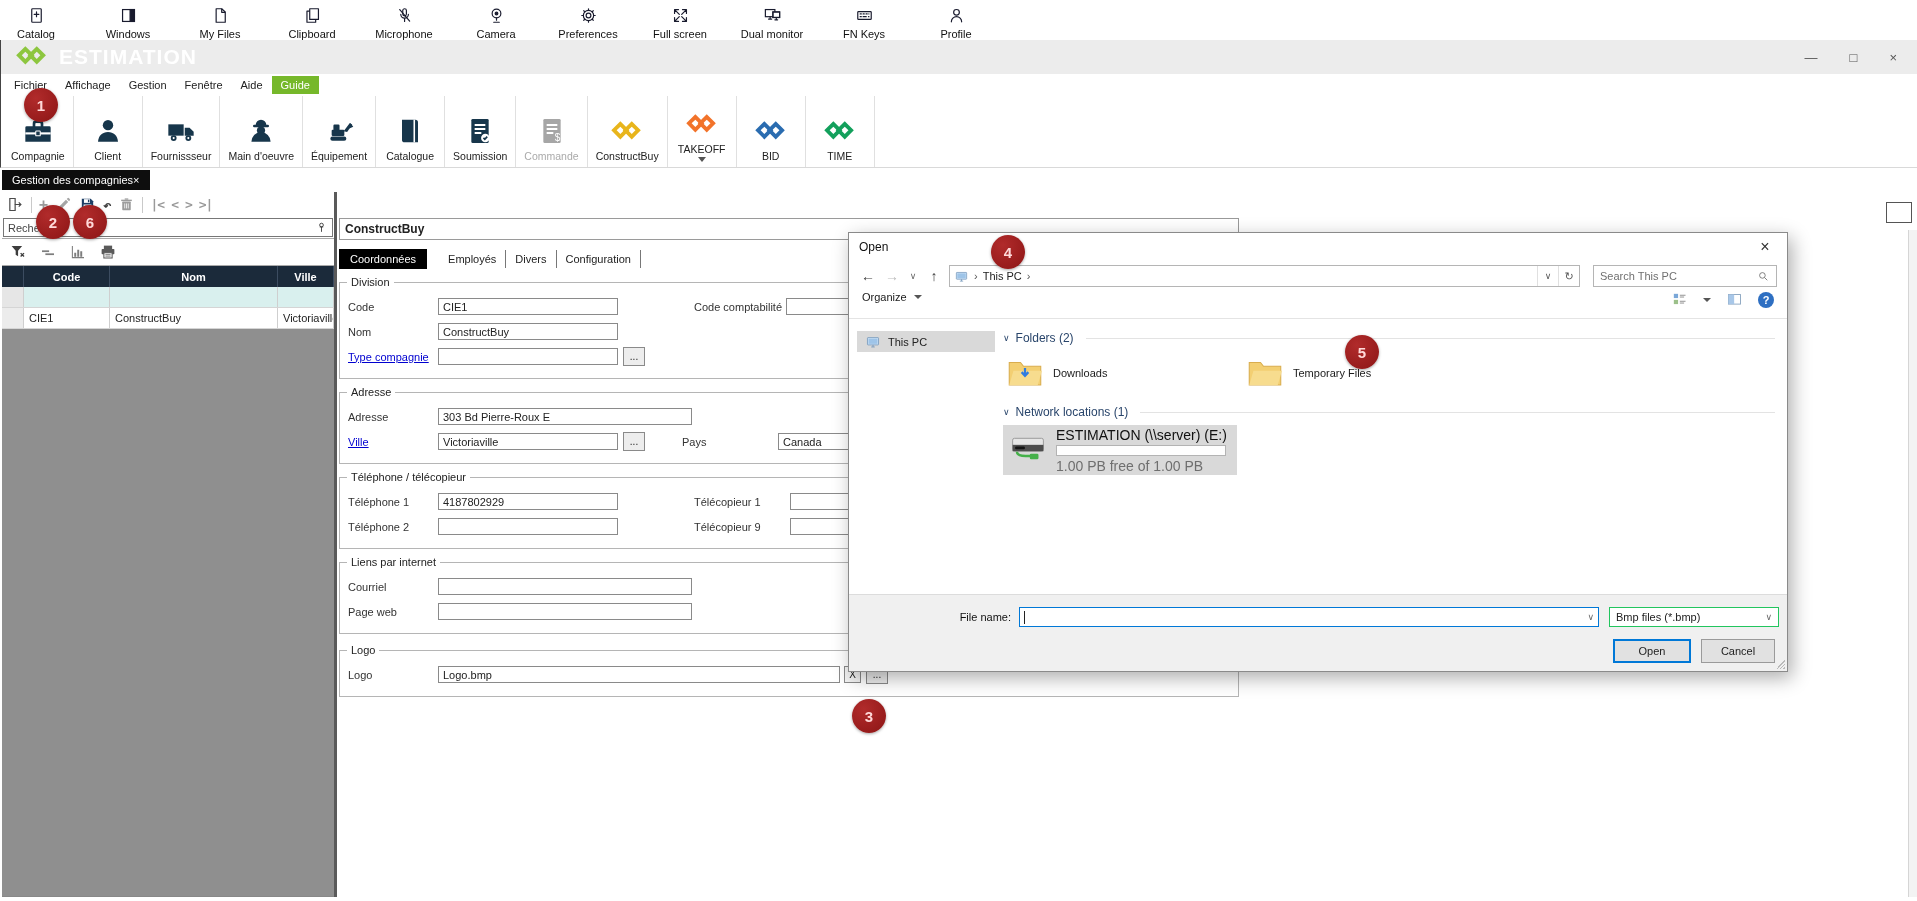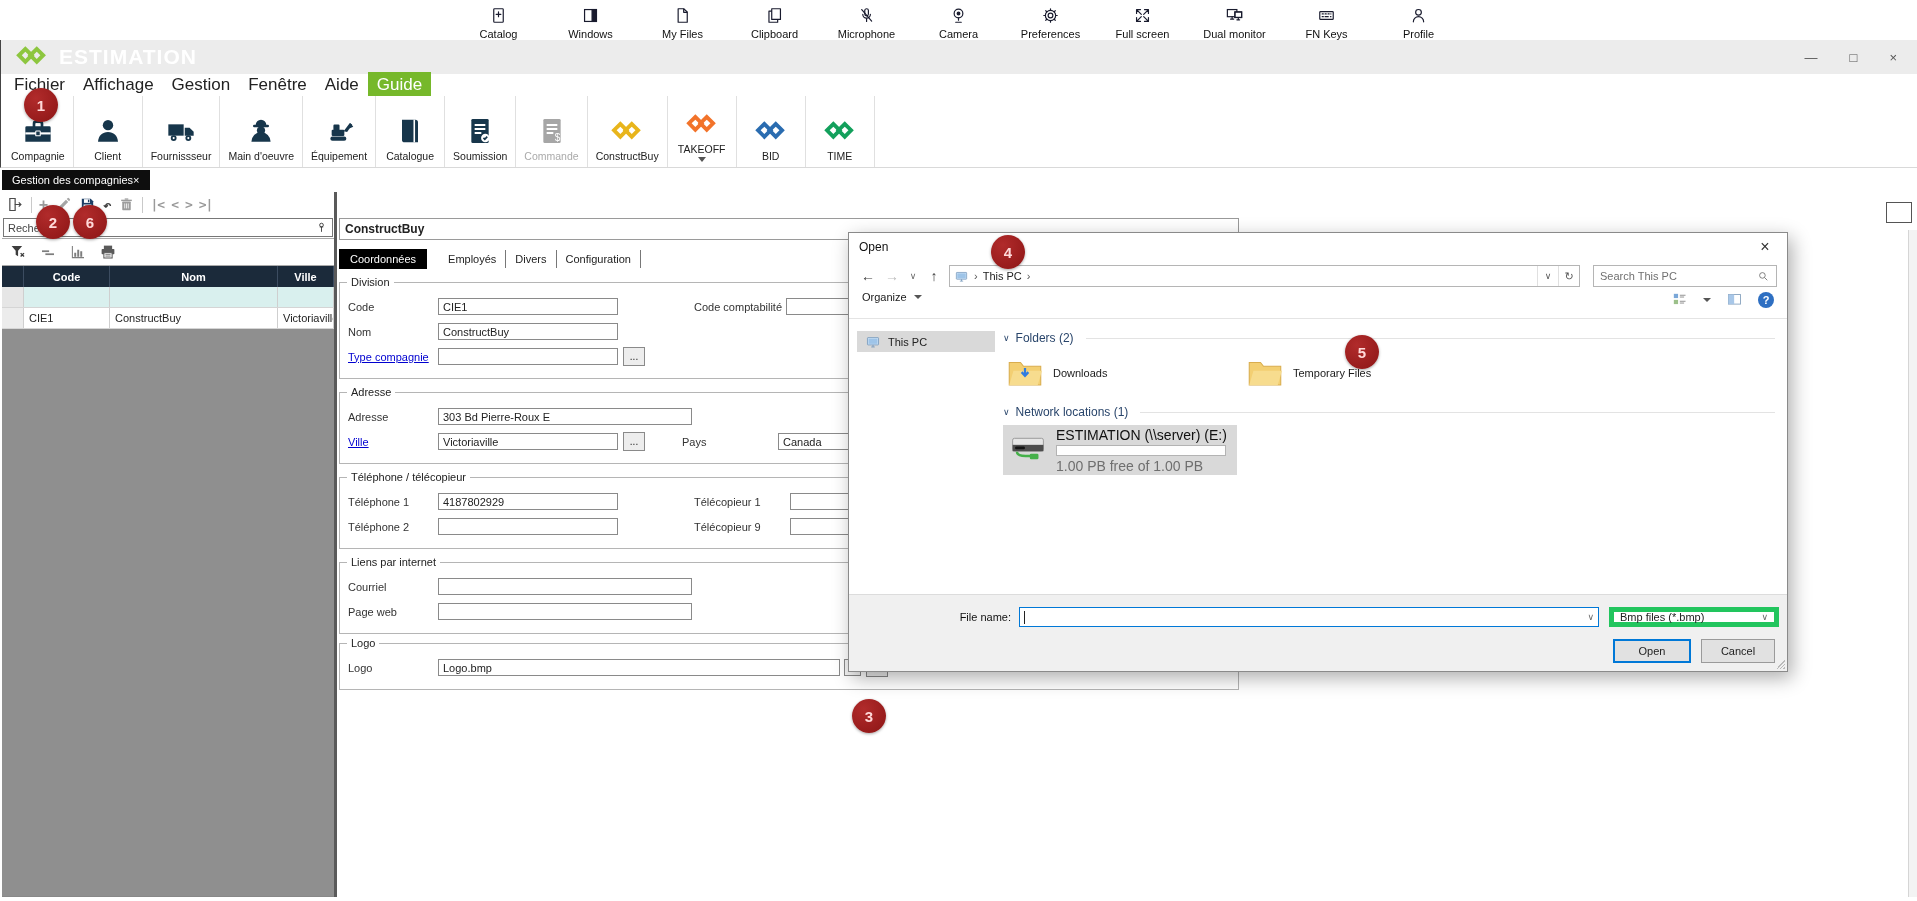--- a/index.html
+++ b/index.html
@@ -7,7 +7,7 @@
   #screen{position:relative;width:1917px;height:901px;overflow:hidden;background:#fff;font-size:11px}
   svg{display:block}
   
-  #sysbar{position:absolute;left:0;top:0;width:100%;height:40px;background:#fff;display:flex;justify-content:center;align-items:flex-start;gap:20px;padding-top:6px;box-sizing:border-box}
+  #sysbar{position:absolute;left:0;top:0;width:100%;height:40px;background:#fff;display:flex;align-items:flex-start;gap:20px;padding-top:6px;box-sizing:border-box}
   .sys-item{width:72px;display:flex;flex-direction:column;align-items:center;gap:3px;cursor:default}
   .sys-item svg{width:19px;height:19px}
   .sys-label{font-size:11px;color:#111;white-space:nowrap}

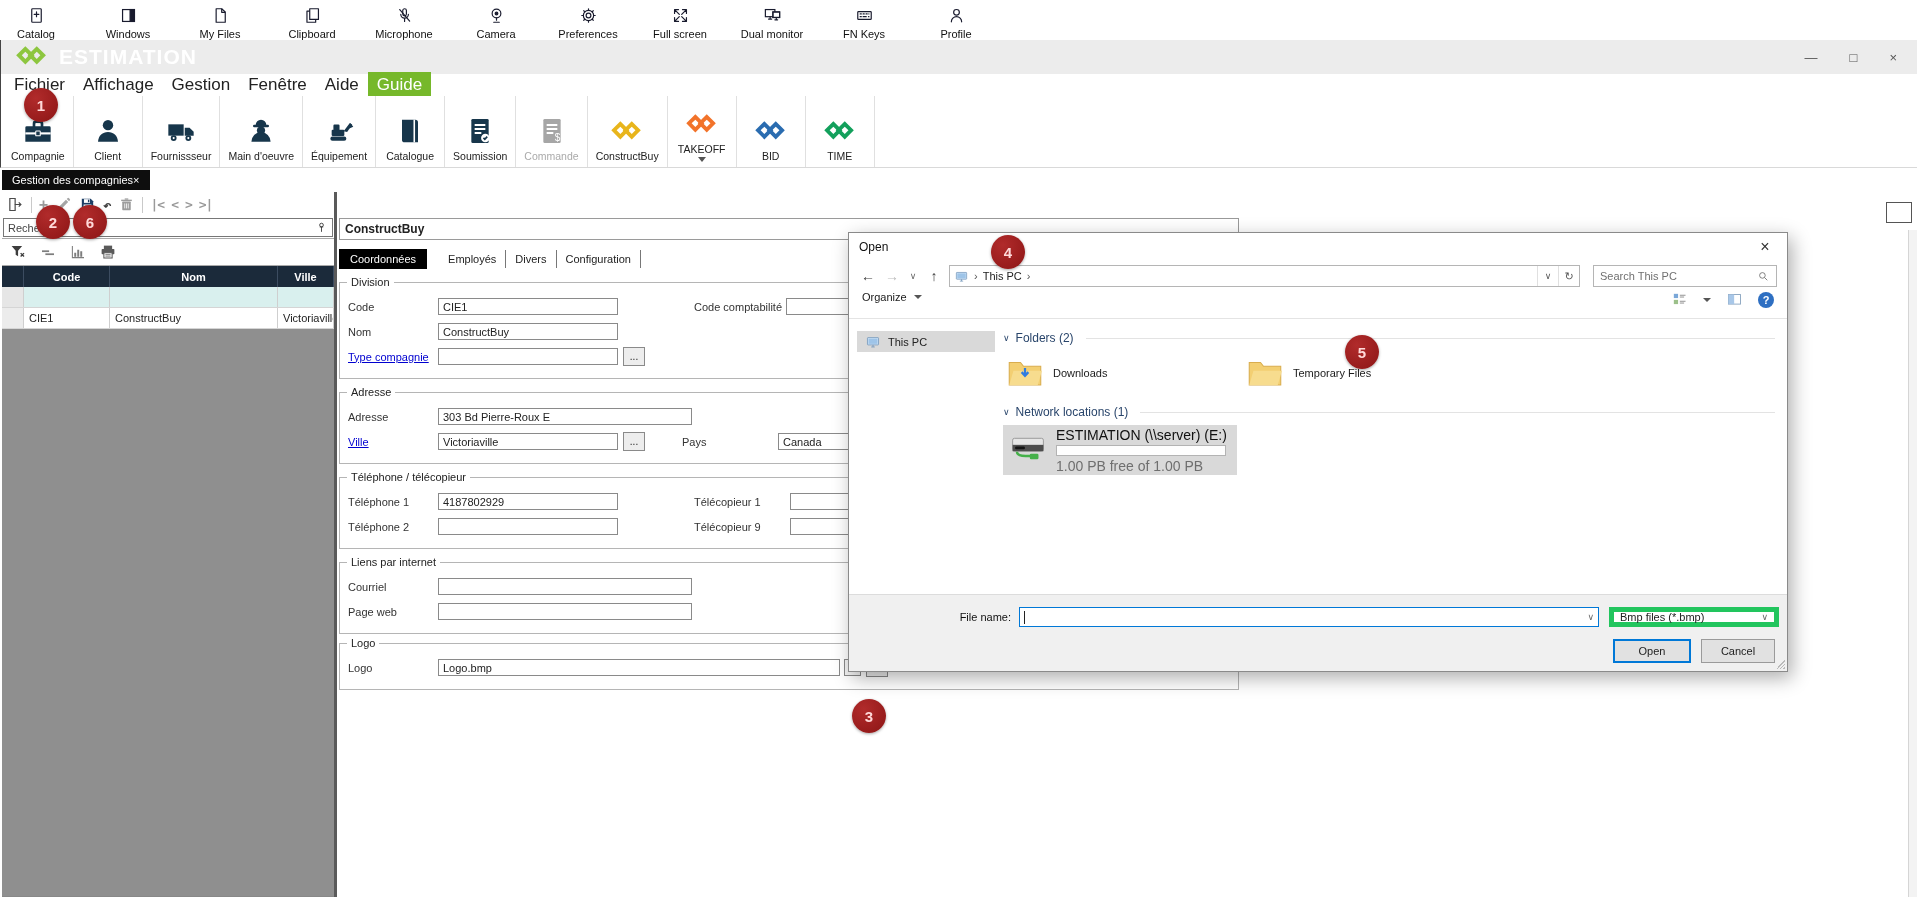--- a/index.html
+++ b/index.html
@@ -19,7 +19,7 @@
   .win-controls span{cursor:default}
   
   #menubar{position:absolute;left:0;top:74px;width:100%;height:22px;background:#fff;display:flex;align-items:center;padding-left:4px;box-sizing:border-box;border-left:1px solid #444}
-  .menu-item{padding:3px 9px;font-size:17px;color:#222}
+  .menu-item{padding:3px 9px;font-size:11px;color:#222}
   .menu-item.guide{background:#76b82a;color:#fff}
   
   #ribbon{position:absolute;left:0;top:96px;width:100%;height:72px;background:#fff;border-bottom:1px solid #d9d9d9;display:flex;align-items:stretch;padding-left:2px;box-sizing:border-box;border-left:1px solid #444}

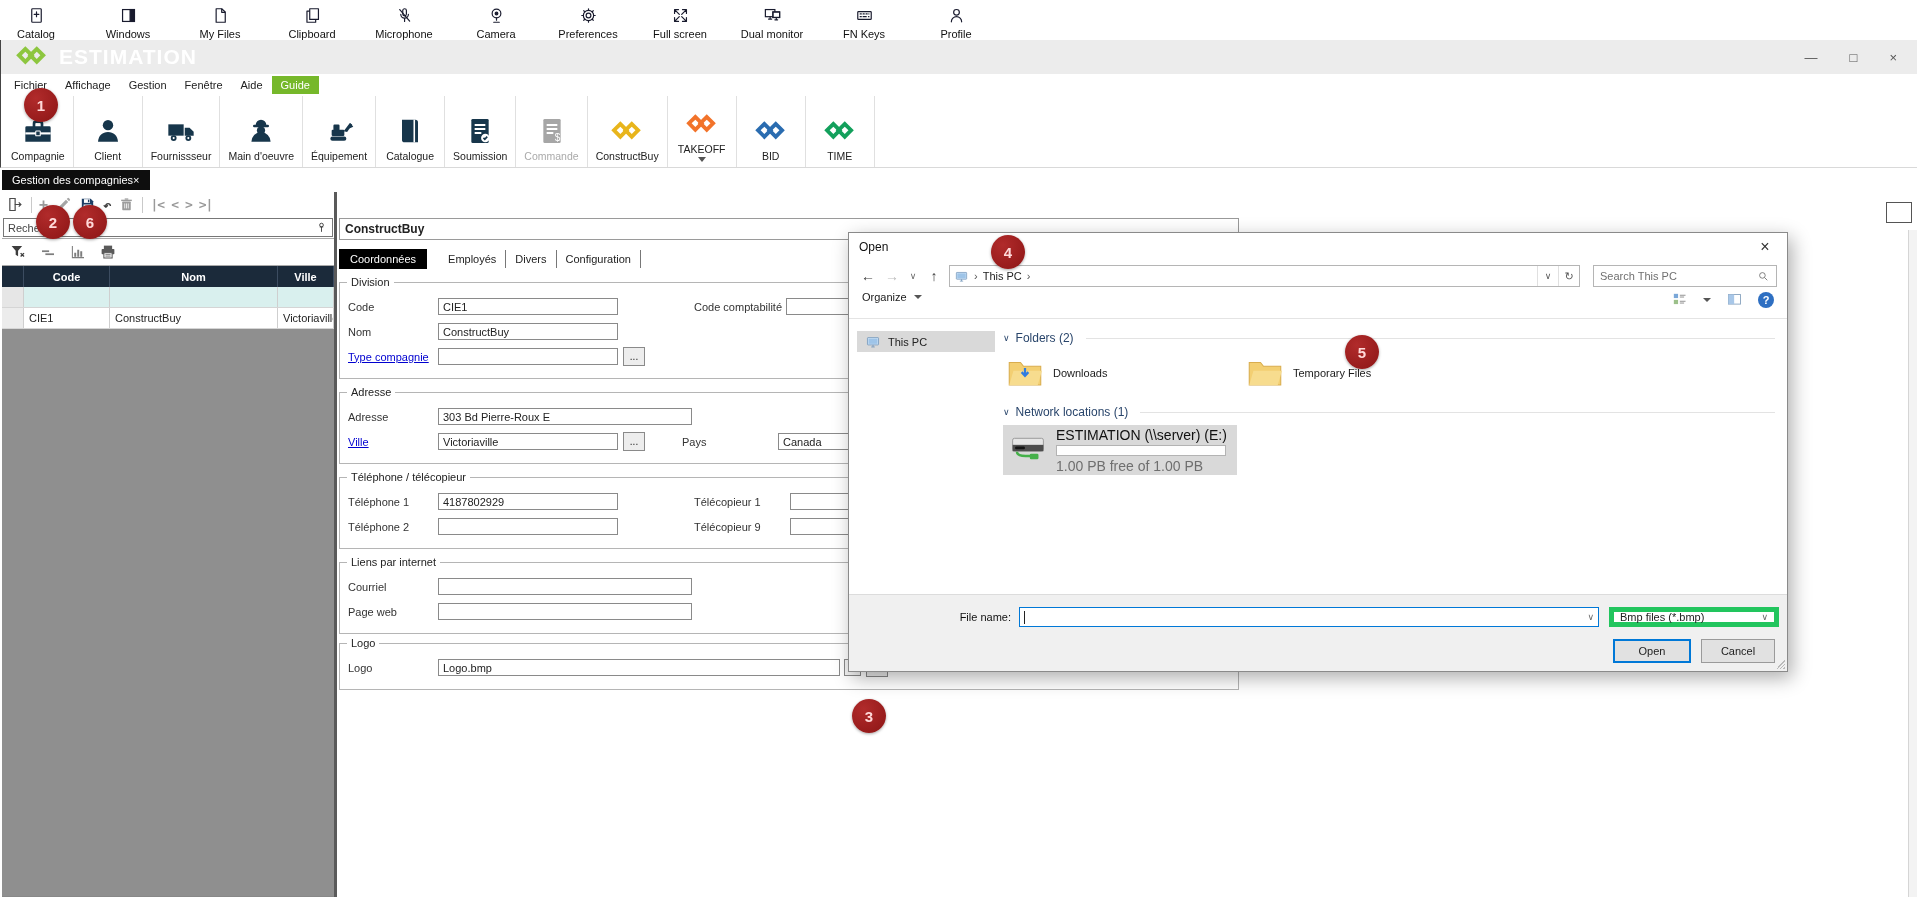--- a/index.html
+++ b/index.html
@@ -124,7 +124,7 @@
   .fname-input{position:absolute;left:170px;top:12px;width:580px;height:20px;border:1px solid #0078d7;background:#fff;box-sizing:border-box;display:flex;align-items:center;padding:0 4px}
   .caret-bar{width:1px;height:13px;background:#222}
   .fname-dd{margin-left:auto;color:#666;font-size:9px}
-  .ftype-combo{position:absolute;left:760px;top:12px;width:170px;height:20px;border:5px solid #22c55e;background:#fff;box-sizing:border-box;display:flex;align-items:center;padding:0 6px;cursor:pointer}
+  .ftype-combo{position:absolute;left:760px;top:12px;width:170px;height:20px;border:1px solid #22c55e;background:#fff;box-sizing:border-box;display:flex;align-items:center;padding:0 6px;cursor:pointer}
   .ftype-combo .fname-dd{font-size:9px}
   .btn{position:absolute;top:44px;height:24px;background:#e1e1e1;display:flex;align-items:center;justify-content:center;font-size:11px;cursor:pointer;box-sizing:border-box}
   .btn-open{left:764px;width:78px;border:2px solid #0078d7}

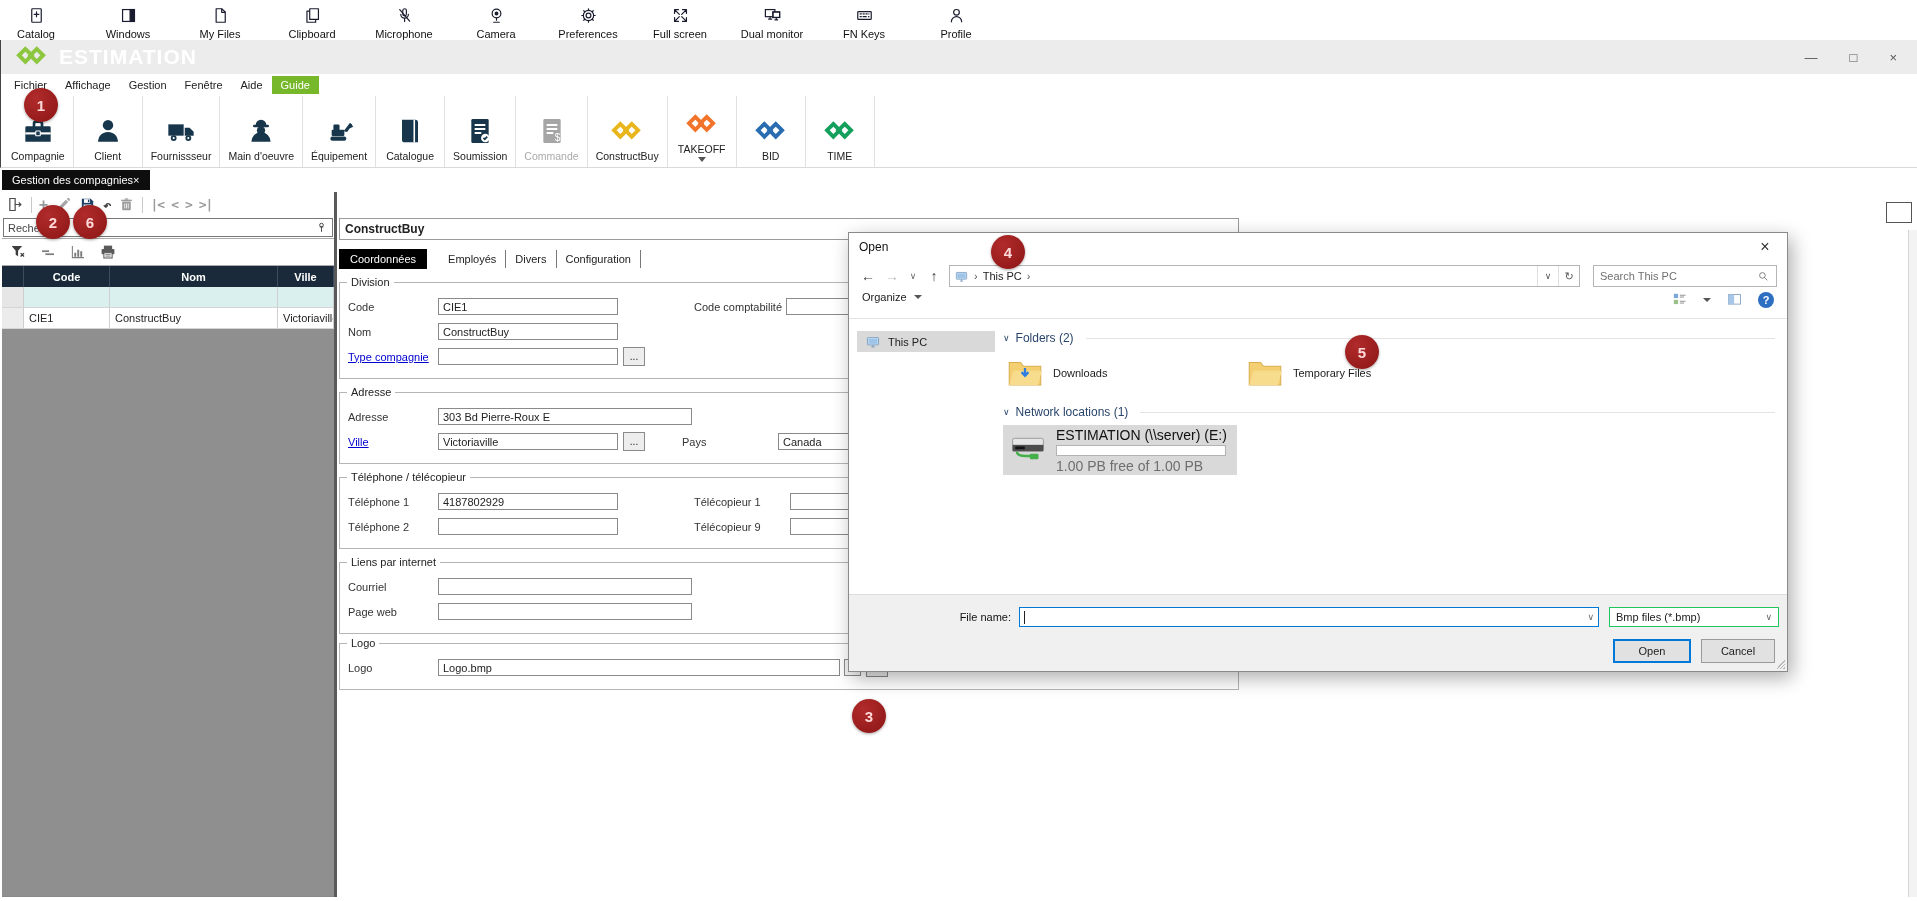--- a/index.html
+++ b/index.html
@@ -538,7 +538,7 @@
       </div>
     </div>
 
-    <div class="gbox" style="margin-top:9px">
+    <div class="gbox" style="margin-top:16px">
       <span class="gtitle">Logo</span>
       <div class="frow">
         <span class="flabel">Logo</span>

